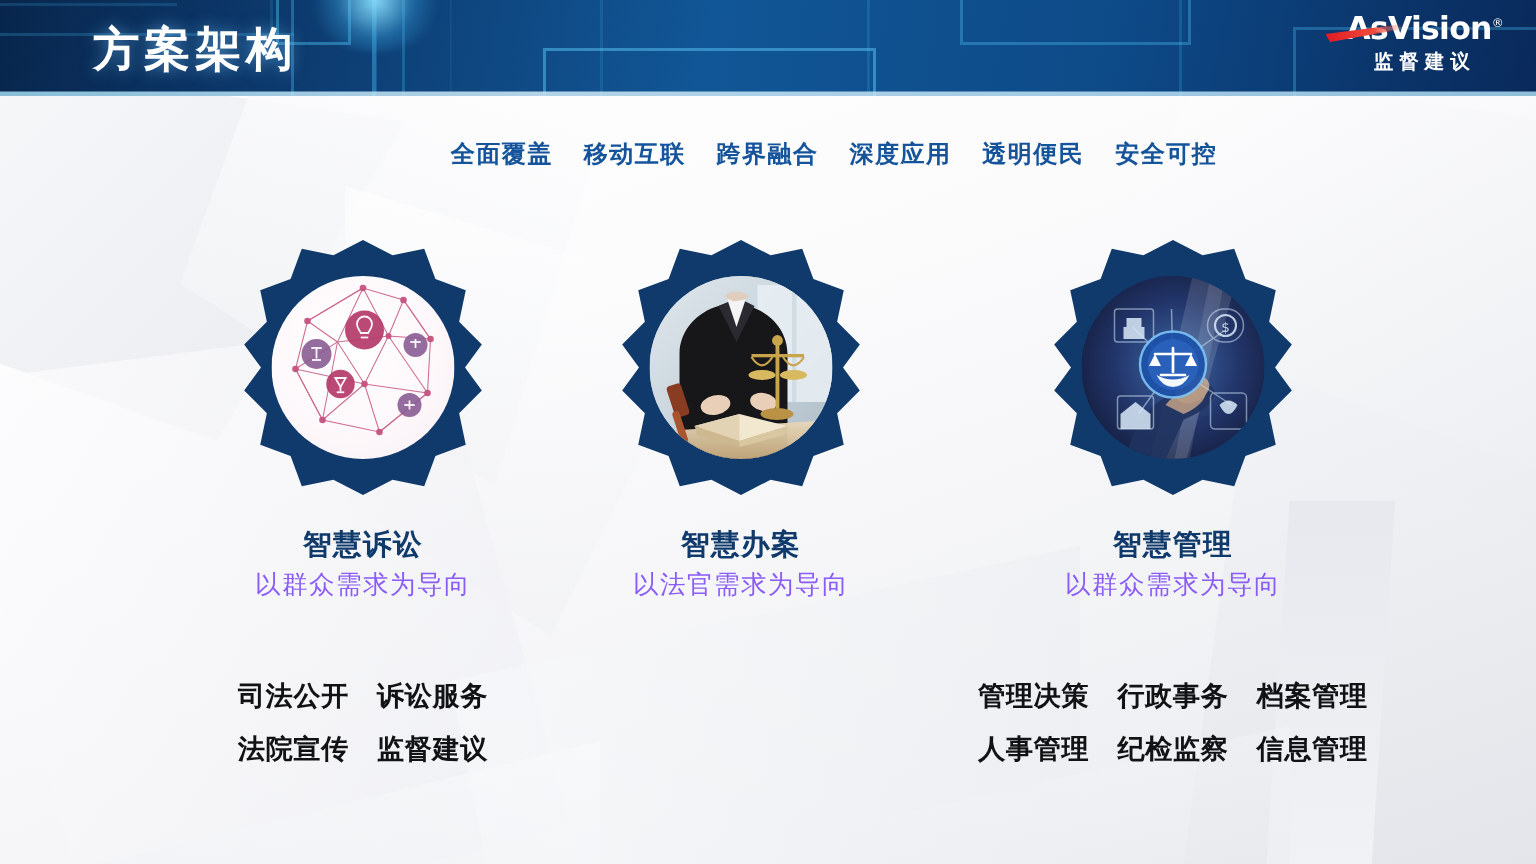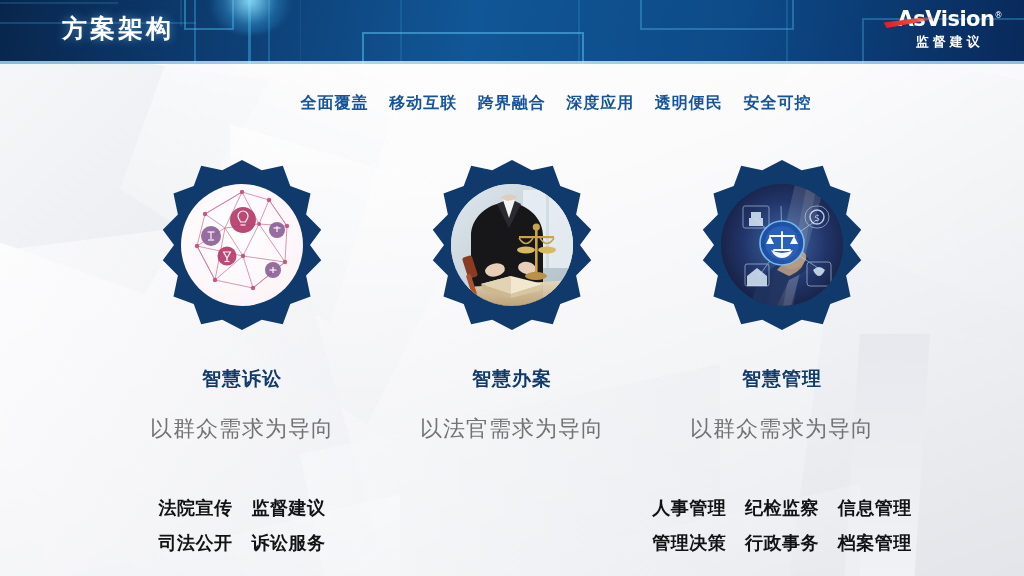--- a/index.html
+++ b/index.html
@@ -58,7 +58,7 @@
      filter:blur(2px);}
   .hdr-bottom{position:absolute;left:0;bottom:0;width:1024px;height:3px;
      background:linear-gradient(90deg,#9fd8ef 0%,#cfeaf7 35%,#bde1f4 70%,#a8d9ef 100%);opacity:.85;}
-  .hdr-title{position:absolute;left:62px;top:12px;color:#ffffff;font-size:25px;font-weight:bold;
+  .hdr-title{position:absolute;left:62px;top:12px;color:#ffffff;font-size:31px;font-weight:bold;
      letter-spacing:3px;text-shadow:0 0 10px rgba(120,200,255,.55);}
 
   

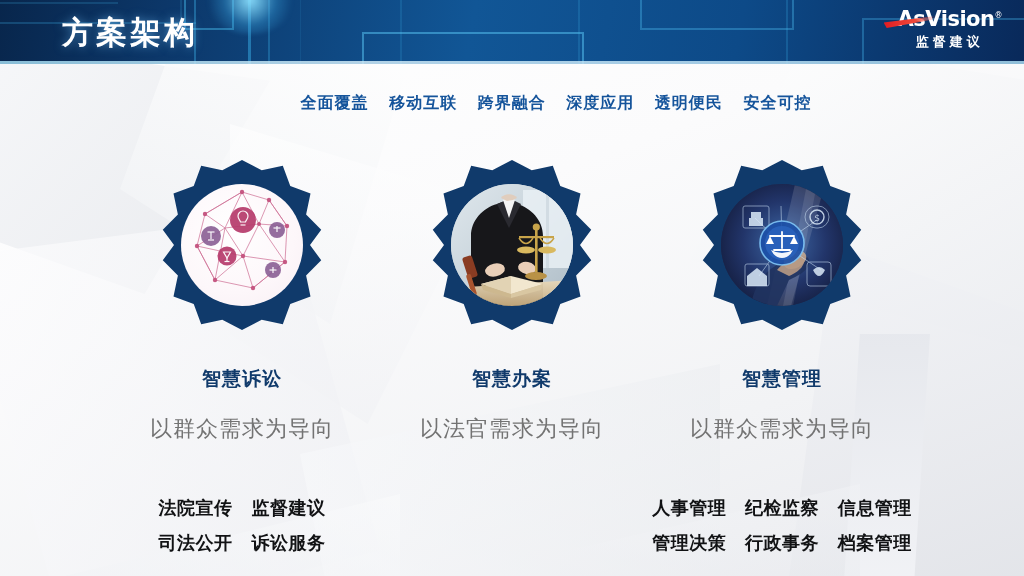--- a/index.html
+++ b/index.html
@@ -108,7 +108,7 @@
       background:radial-gradient(circle at 52% 48%,#2a4f86 0%,#21305c 48%,#141d3d 100%);
       position:relative;overflow:hidden;}
 
-  .col-title{margin-top:36px;color:#103a6b;font-size:19px;font-weight:bold;letter-spacing:1px;}
+  .col-title{margin-top:20px;color:#103a6b;font-size:19px;font-weight:bold;letter-spacing:1px;}
   .col-sub{margin-top:22px;color:#737373;font-size:22px;letter-spacing:1px;}
 
   .tags{margin-top:46px;color:#111214;font-size:18px;font-weight:bold;letter-spacing:.5px;

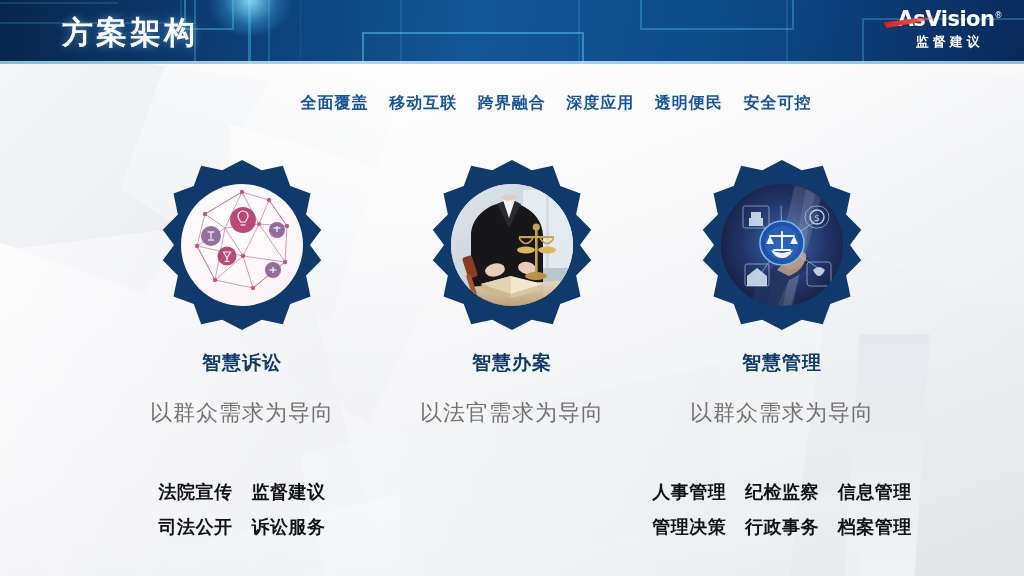--- a/index.html
+++ b/index.html
@@ -80,7 +80,7 @@
   .cols{position:absolute;left:0;top:160px;width:1024px;height:400px;}
   .col{position:absolute;top:0;width:340px;text-align:center;}
   .col-0{left:72px;}
-  .col-1{left:342px;}
+  .col-1{left:324px;}
   .col-2{left:612px;}
 
   

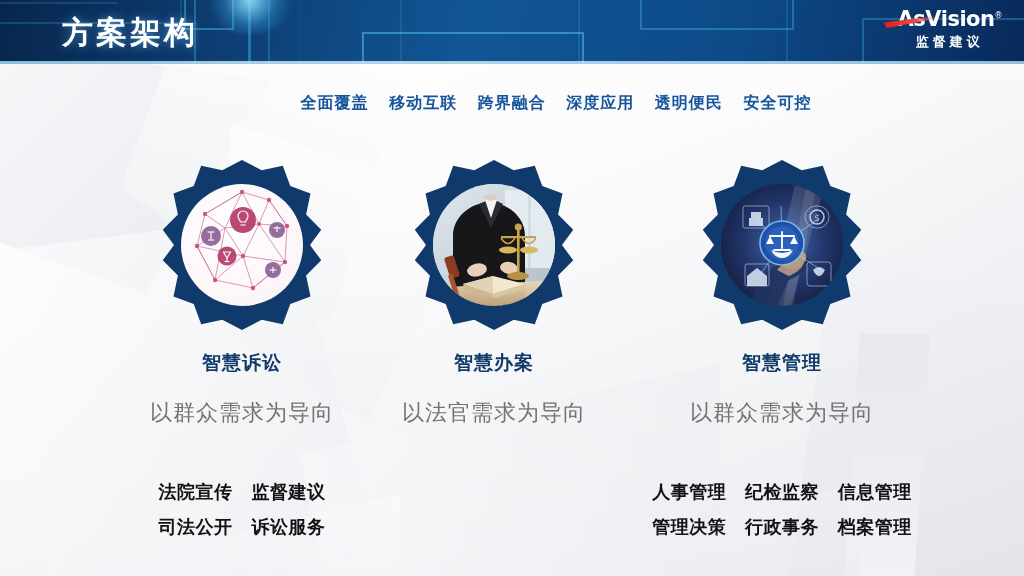--- a/index.html
+++ b/index.html
@@ -109,7 +109,7 @@
       position:relative;overflow:hidden;}
 
   .col-title{margin-top:20px;color:#103a6b;font-size:19px;font-weight:bold;letter-spacing:1px;}
-  .col-sub{margin-top:22px;color:#737373;font-size:22px;letter-spacing:1px;}
+  .col-sub{margin-top:2px;color:#8b5cf6;font-size:17px;letter-spacing:1px;}
 
   .tags{margin-top:46px;color:#111214;font-size:18px;font-weight:bold;letter-spacing:.5px;
         line-height:35px;}

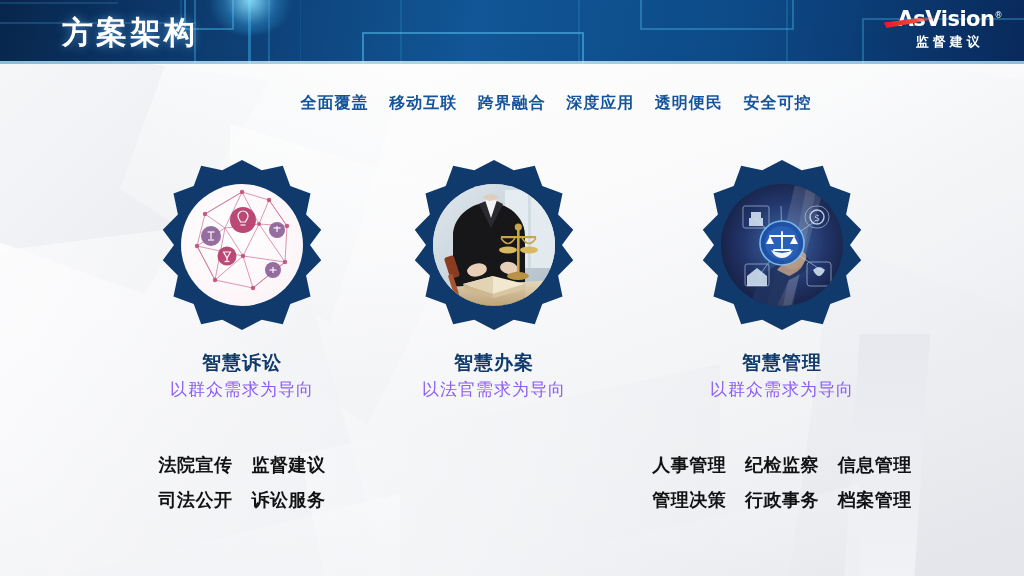--- a/index.html
+++ b/index.html
@@ -243,12 +243,12 @@
       <div class="col-sub">以群众需求为导向</div>
       <div class="tags">
         <div class="tagrow">
+          <span>司法公开</span>
+          <span>诉讼服务</span>
+        </div>
+        <div class="tagrow">
           <span>法院宣传</span>
           <span>监督建议</span>
-        </div>
-        <div class="tagrow">
-          <span>司法公开</span>
-          <span>诉讼服务</span>
         </div>
       </div>
     </div>

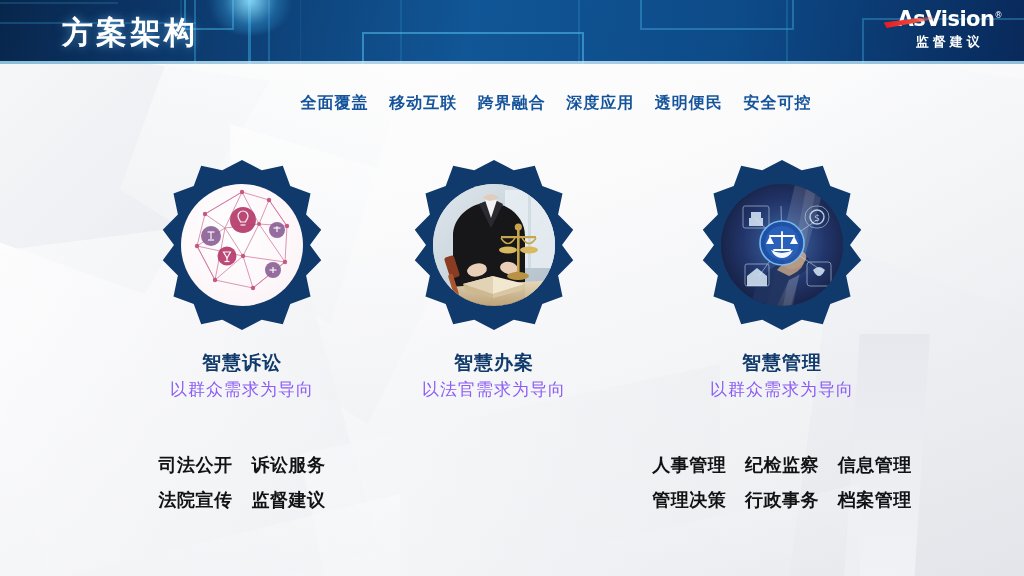--- a/index.html
+++ b/index.html
@@ -367,15 +367,15 @@
       <div class="col-sub">以群众需求为导向</div>
       <div class="tags">
         <div class="tagrow">
+          <span>管理决策</span>
+          <span>行政事务</span>
+          <span>档案管理</span>
+        </div>
+        <div class="tagrow">
           <span>人事管理</span>
           <span>纪检监察</span>
           <span>信息管理</span>
         </div>
-        <div class="tagrow">
-          <span>管理决策</span>
-          <span>行政事务</span>
-          <span>档案管理</span>
-        </div>
       </div>
     </div>
 

